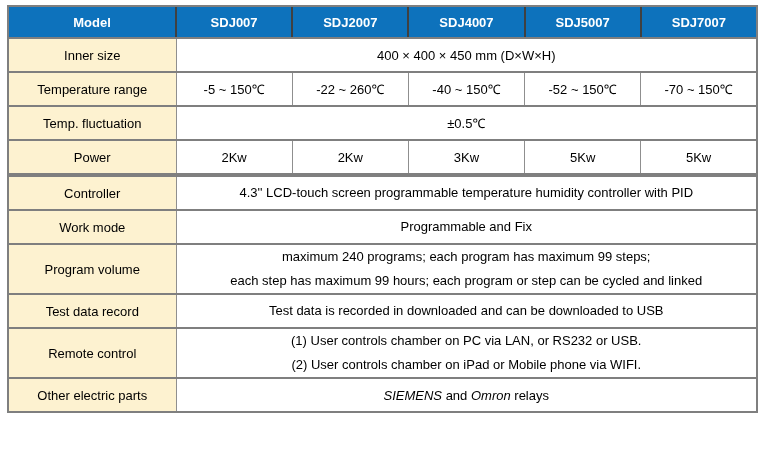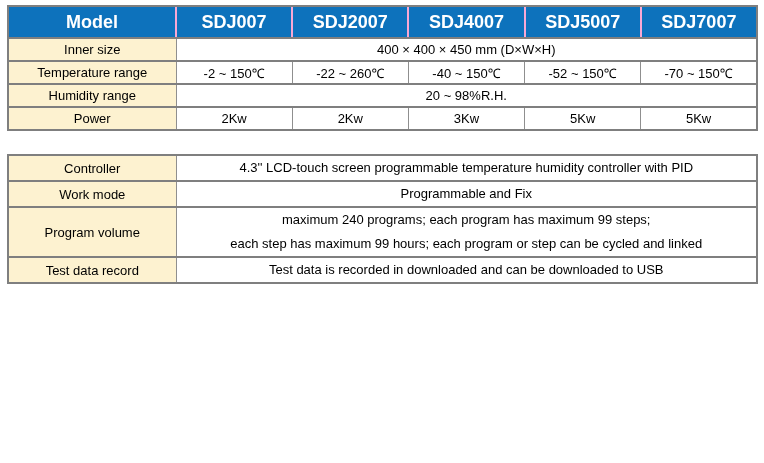--- a/index.html
+++ b/index.html
@@ -47,7 +47,7 @@
     background: var(--header-bg);
     color: var(--header-text);
     font-weight: 700;
-    font-size: 18px;
+    font-size: 13px;
     height: 32px;
   }
   thead th + th { border-left: 2px solid #f9a8d4; }

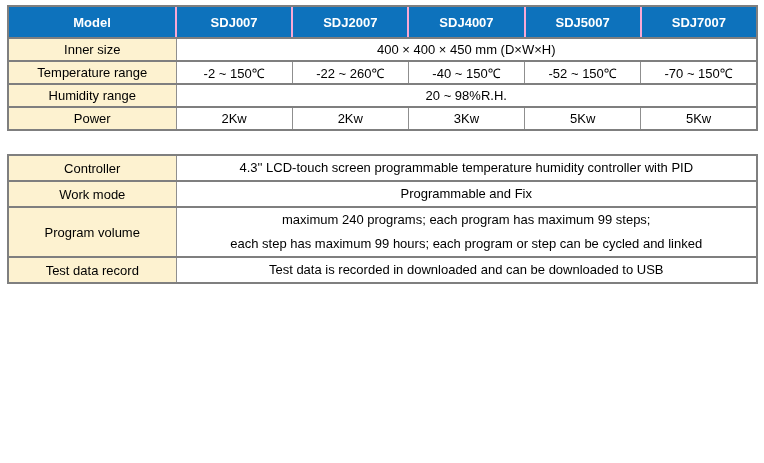--- a/index.html
+++ b/index.html
@@ -50,7 +50,7 @@
     font-size: 13px;
     height: 32px;
   }
-  thead th + th { border-left: 2px solid #f9a8d4; }
+  thead th + th { border-left: 2px solid #404040; }
   tbody td { height: 23px; background: #ffffff; }
   td.label-cell { background: var(--label-bg); }
   .feature-table { margin-top: 23px; }

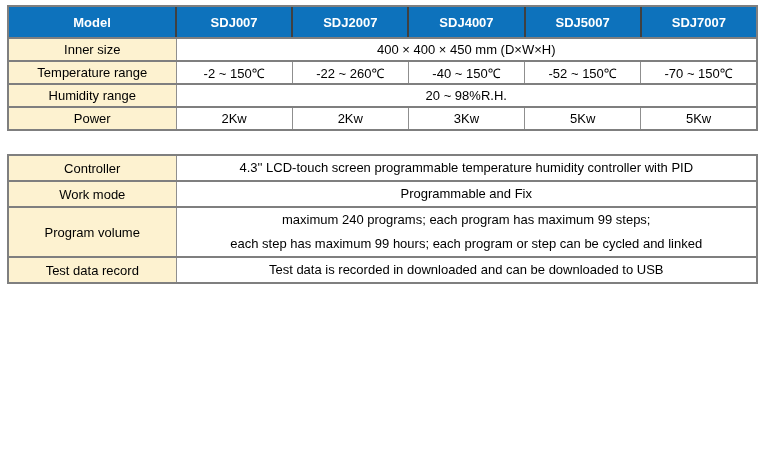--- a/index.html
+++ b/index.html
@@ -51,7 +51,7 @@
     height: 32px;
   }
   thead th + th { border-left: 2px solid #404040; }
-  tbody td { height: 23px; background: #ffffff; }
+  tbody td { height: 34px; background: #ffffff; }
   td.label-cell { background: var(--label-bg); }
   .feature-table { margin-top: 23px; }
   .feature-table td.value-cell { white-space: normal; }

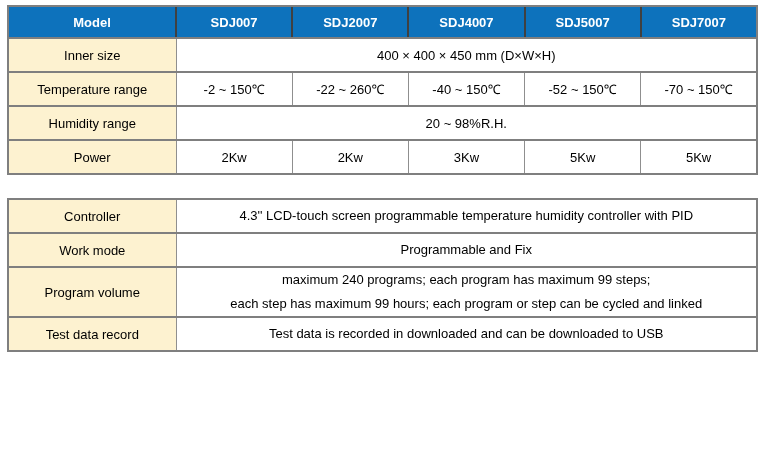--- a/index.html
+++ b/index.html
@@ -88,7 +88,7 @@
         </tr>
         <tr>
           <td class="label-cell">Temperature range</td>
-          <td>-2 ~ 150℃</td>
+          <td>-5 ~ 150℃</td>
           <td>-22 ~ 260℃</td>
           <td>-40 ~ 150℃</td>
           <td>-52 ~ 150℃</td>

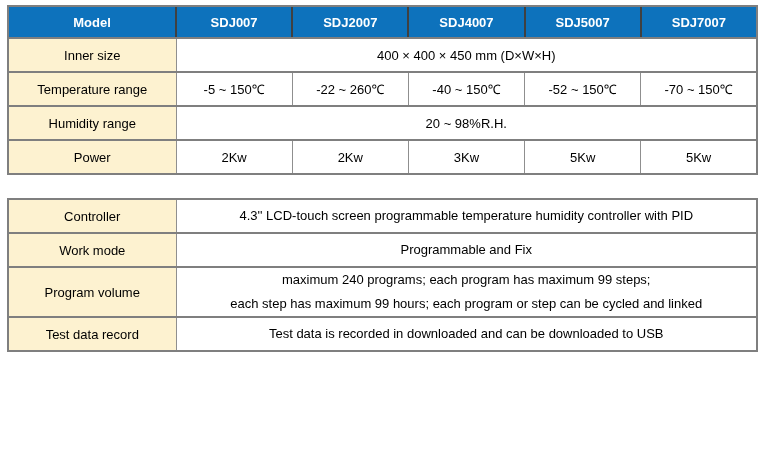--- a/index.html
+++ b/index.html
@@ -95,6 +95,10 @@
           <td>-70 ~ 150℃</td>
         </tr>
         <tr>
+          <td class="label-cell">Temp. fluctuation</td>
+          <td colspan="5">±0.5℃</td>
+        </tr>
+        <tr>
           <td class="label-cell">Humidity range</td>
           <td colspan="5">20 ~ 98%R.H.</td>
         </tr>

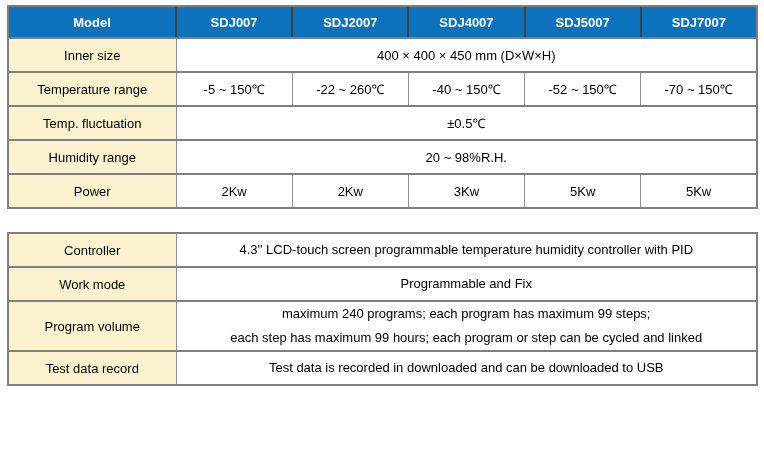--- a/index.html
+++ b/index.html
@@ -99,10 +99,6 @@
           <td colspan="5">±0.5℃</td>
         </tr>
         <tr>
-          <td class="label-cell">Humidity range</td>
-          <td colspan="5">20 ~ 98%R.H.</td>
-        </tr>
-        <tr>
           <td class="label-cell">Power</td>
           <td>2Kw</td>
           <td>2Kw</td>

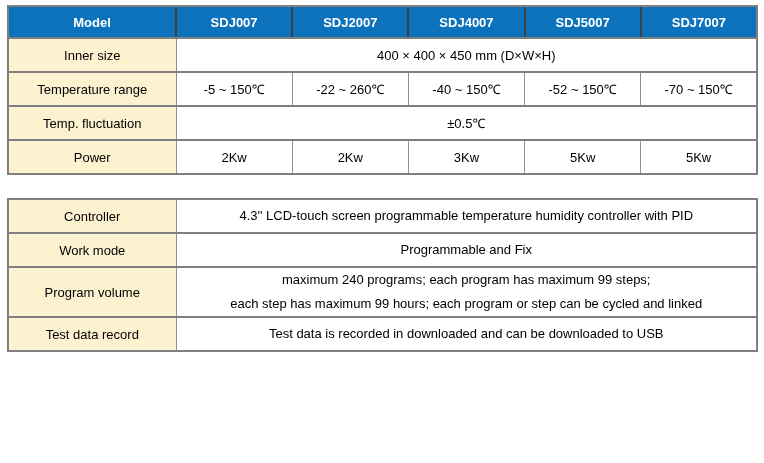--- a/index.html
+++ b/index.html
@@ -53,7 +53,7 @@
   thead th + th { border-left: 2px solid #404040; }
   tbody td { height: 34px; background: #ffffff; }
   td.label-cell { background: var(--label-bg); }
-  .feature-table { margin-top: 23px; }
+  .feature-table { }
   .feature-table td.value-cell { white-space: normal; }
   .line { line-height: 24px; }
 </style>

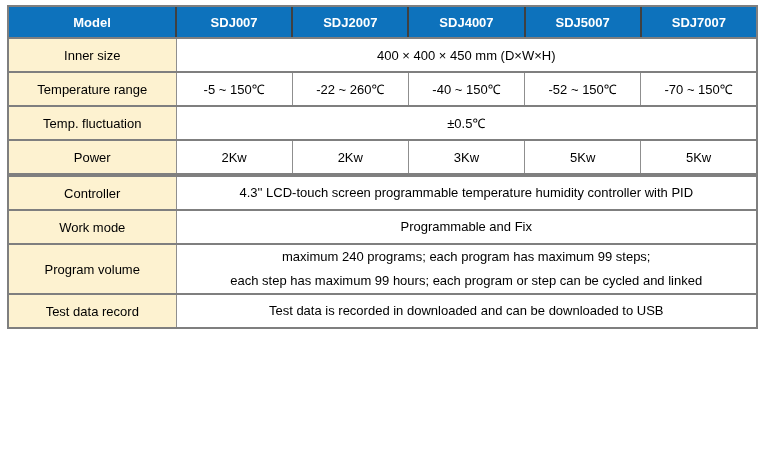--- a/index.html
+++ b/index.html
@@ -140,6 +140,13 @@
             <div class="line">Test data is recorded in downloaded and can be downloaded to USB</div>
           </td>
         </tr>
+        <tr>
+          <td class="label-cell">Remote control</td>
+          <td class="value-cell">
+            <div class="line">(1) User controls chamber on PC via LAN, or RS232 or USB.</div>
+            <div class="line">(2) User controls chamber on iPad or Mobile phone via WIFI.</div>
+          </td>
+        </tr>
       </tbody>
   </table>
 

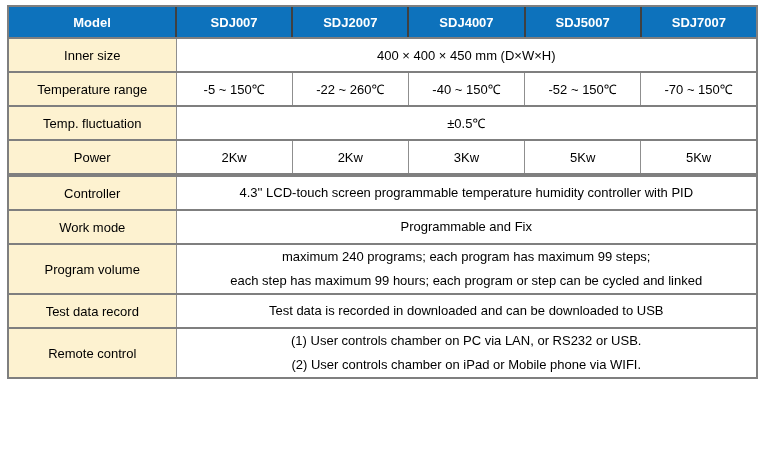--- a/index.html
+++ b/index.html
@@ -147,6 +147,10 @@
             <div class="line">(2) User controls chamber on iPad or Mobile phone via WIFI.</div>
           </td>
         </tr>
+        <tr>
+          <td class="label-cell">Other electric parts</td>
+          <td class="value-cell"><i>SIEMENS</i><span> and </span><i>Omron</i><span> relays</span></td>
+        </tr>
       </tbody>
   </table>
 

